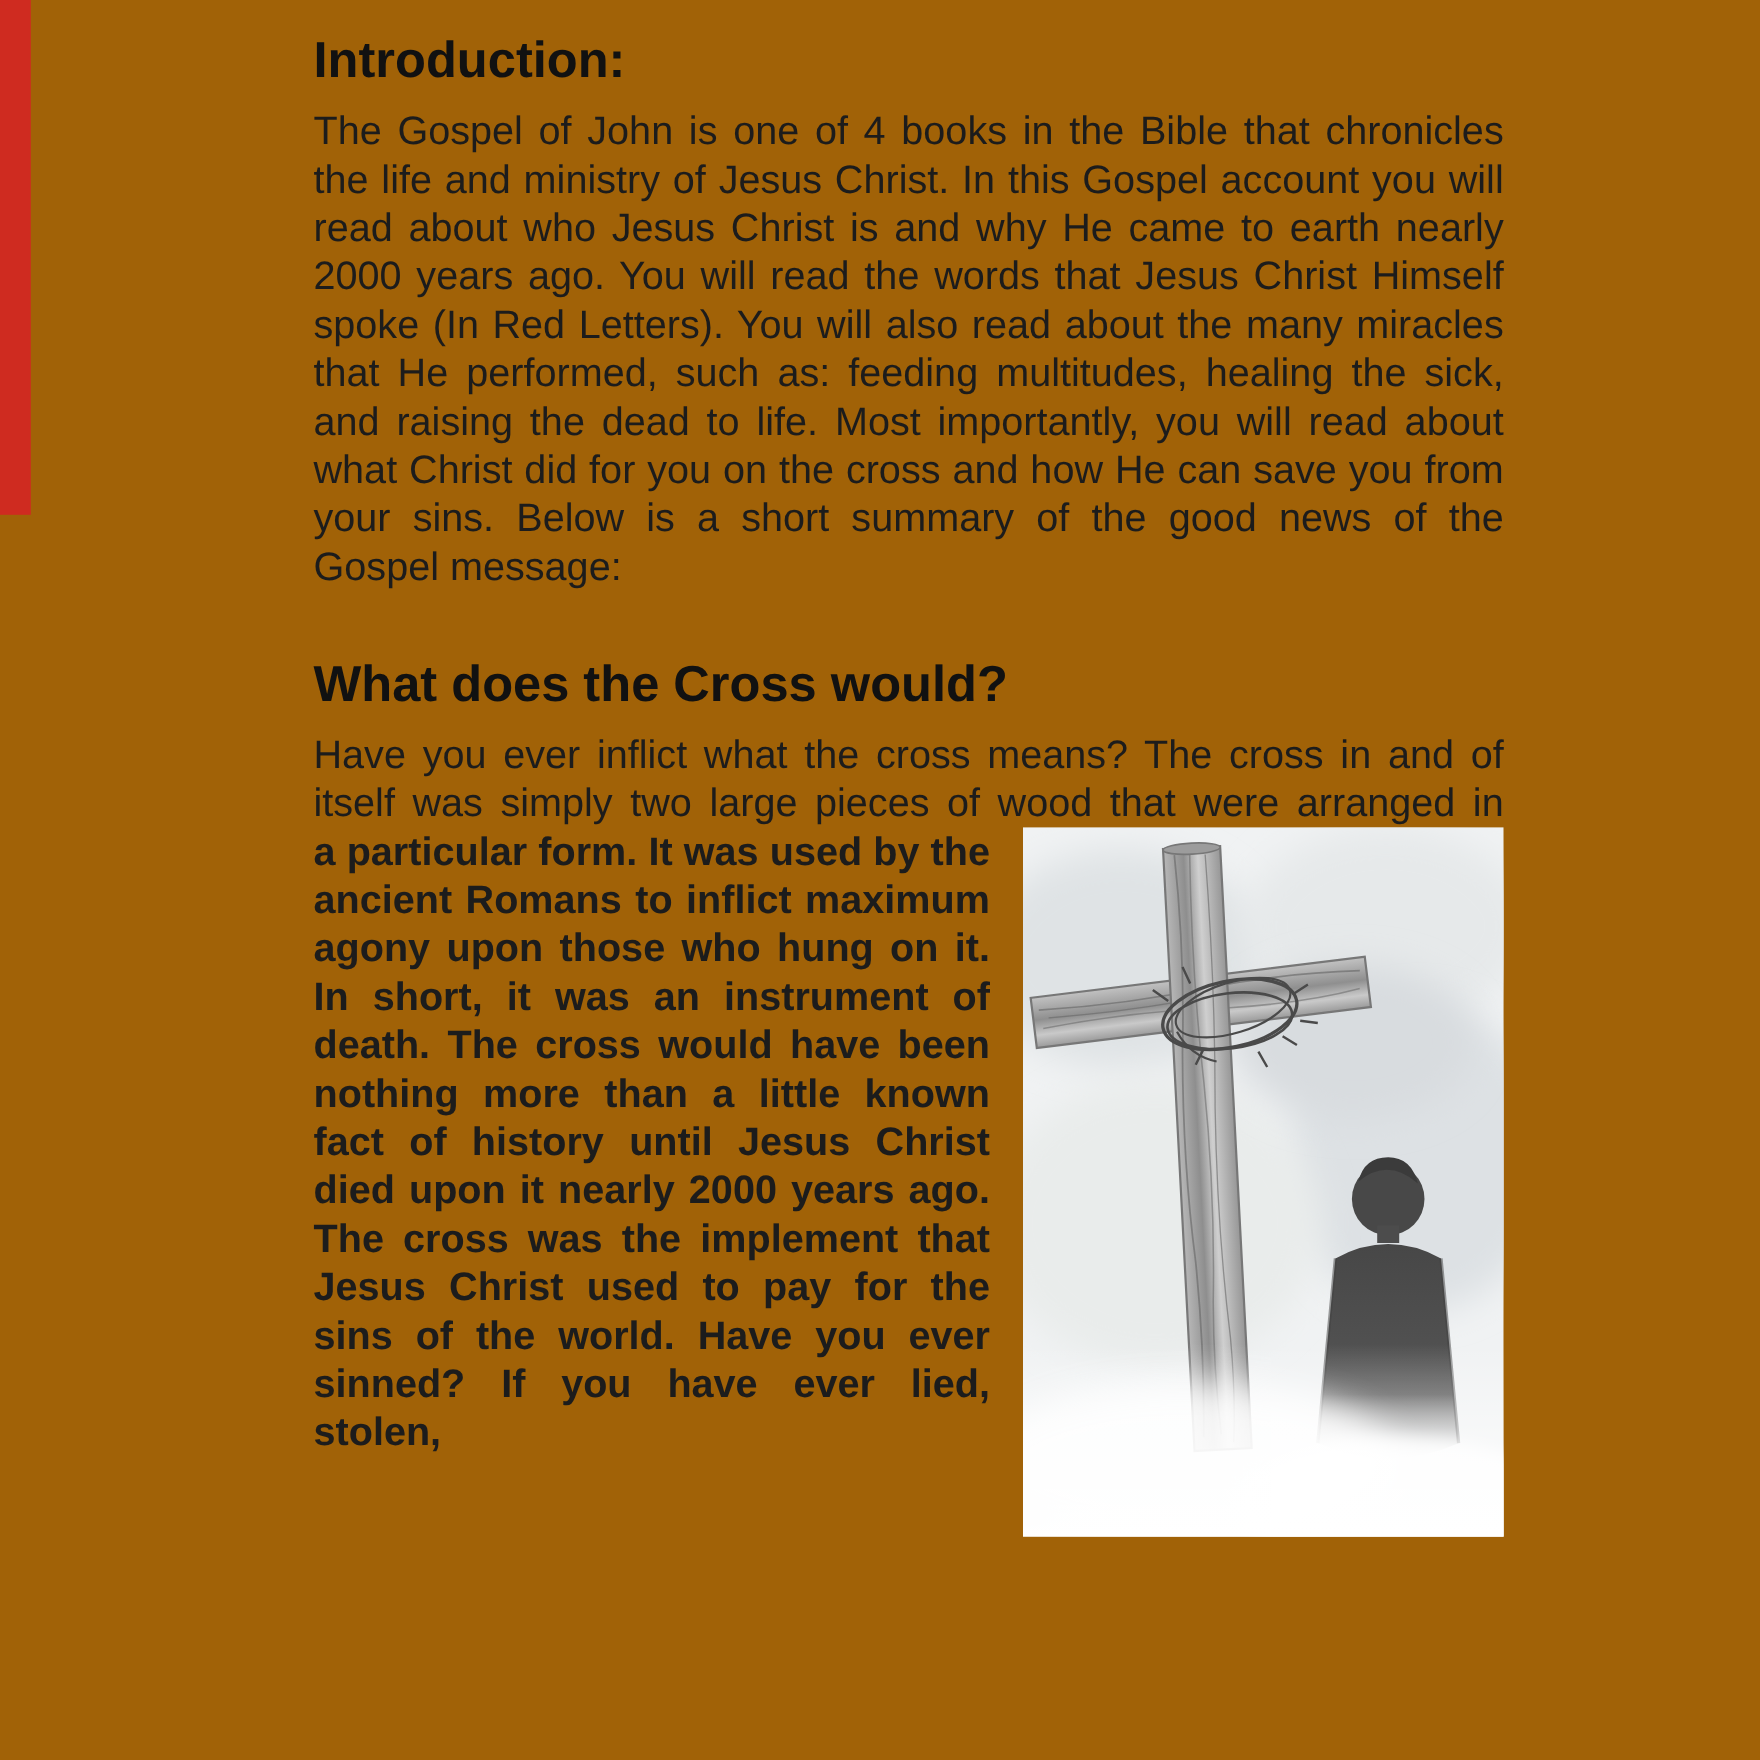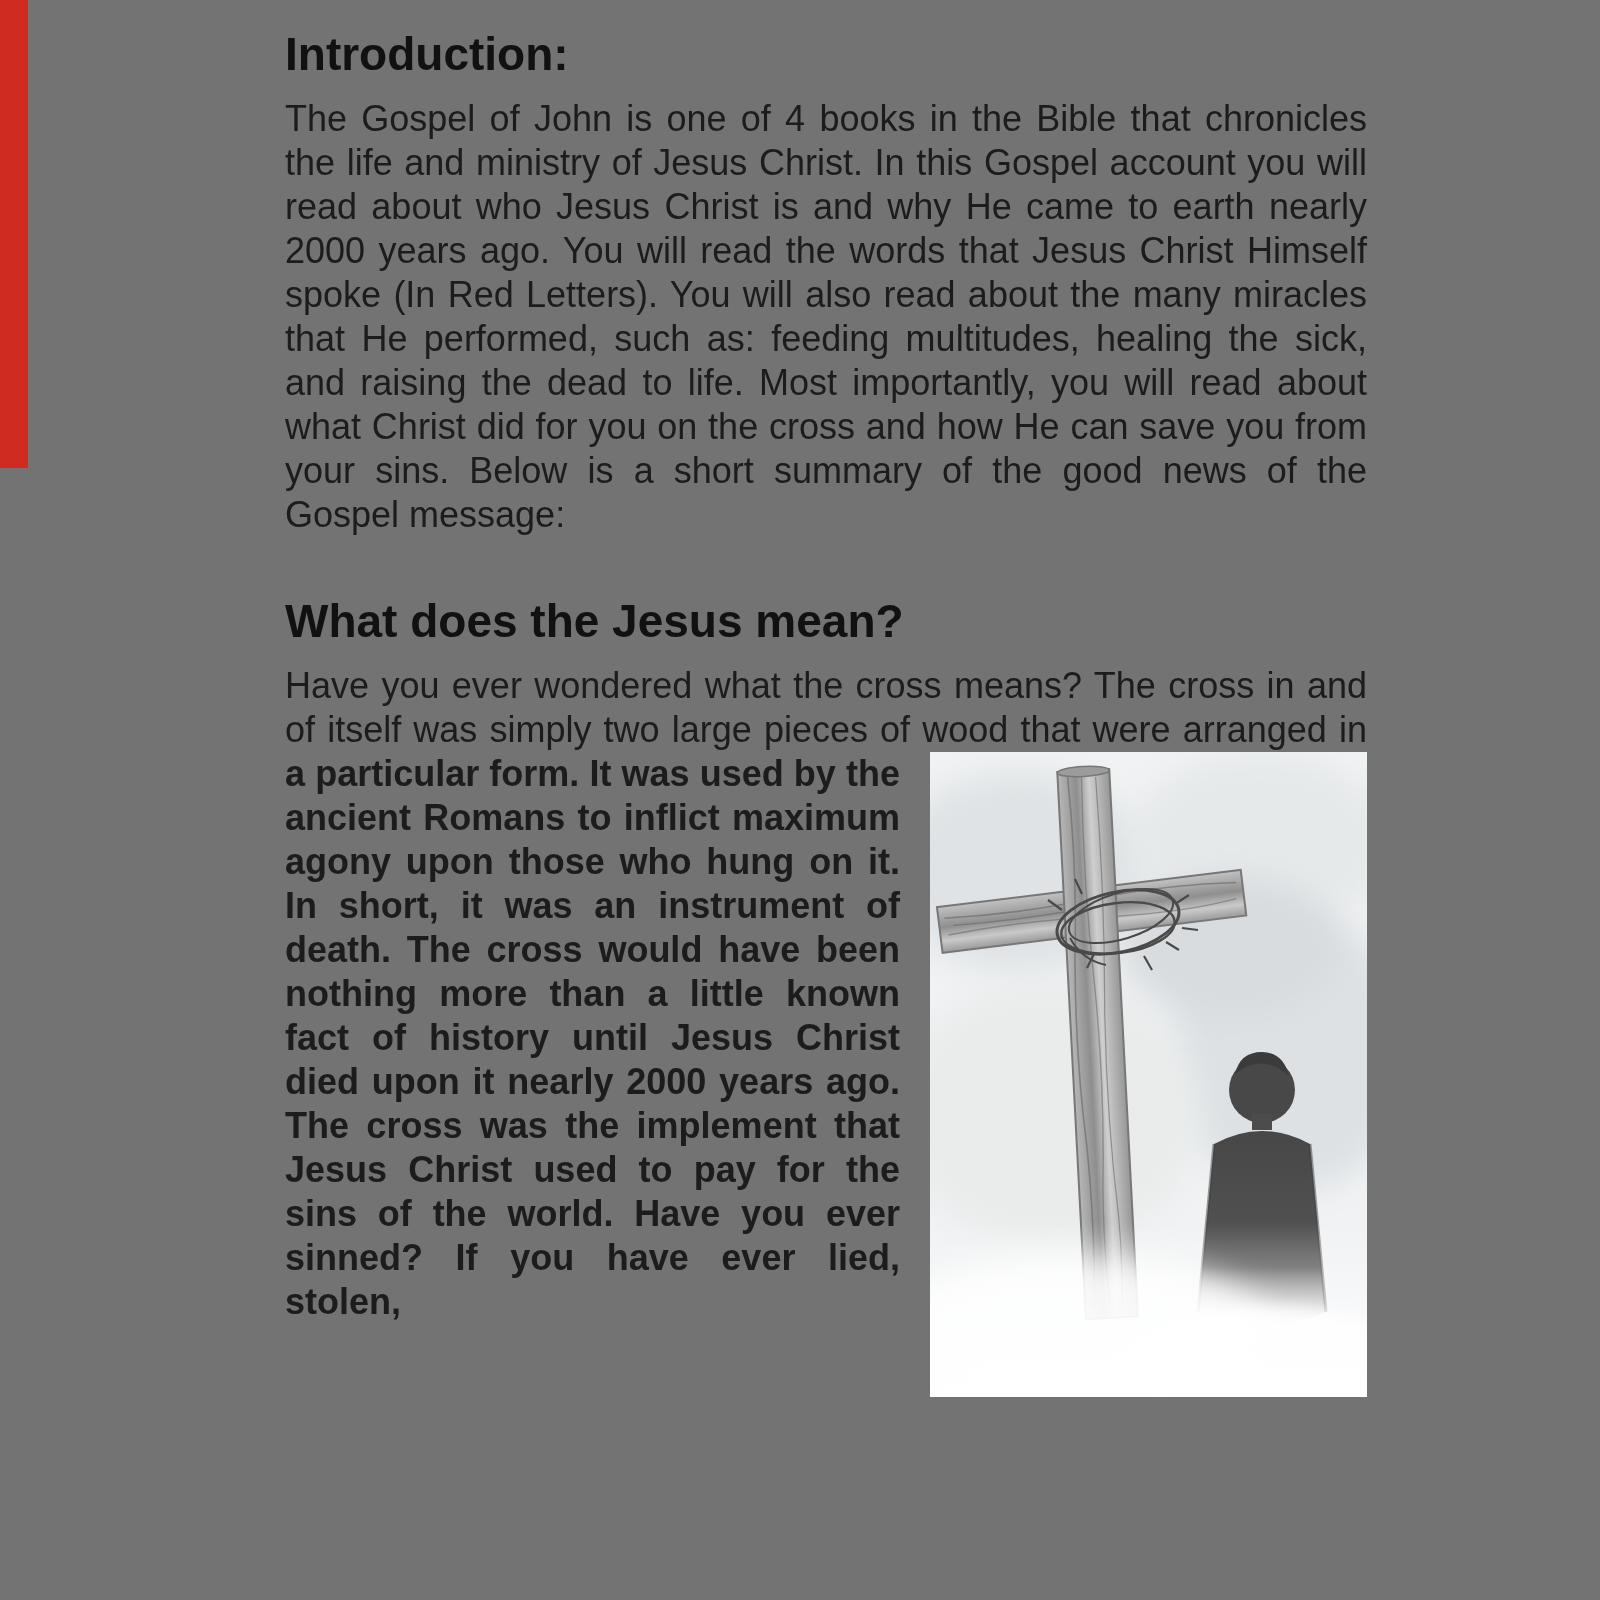--- a/index.html
+++ b/index.html
@@ -7,7 +7,7 @@
     position: relative;
     width: 1600px;
     height: 1600px;
-    background: #737373;
+    background: #a16207;
     overflow: hidden;
     font-family: "Liberation Sans", sans-serif;
     color: #1c1c1c;

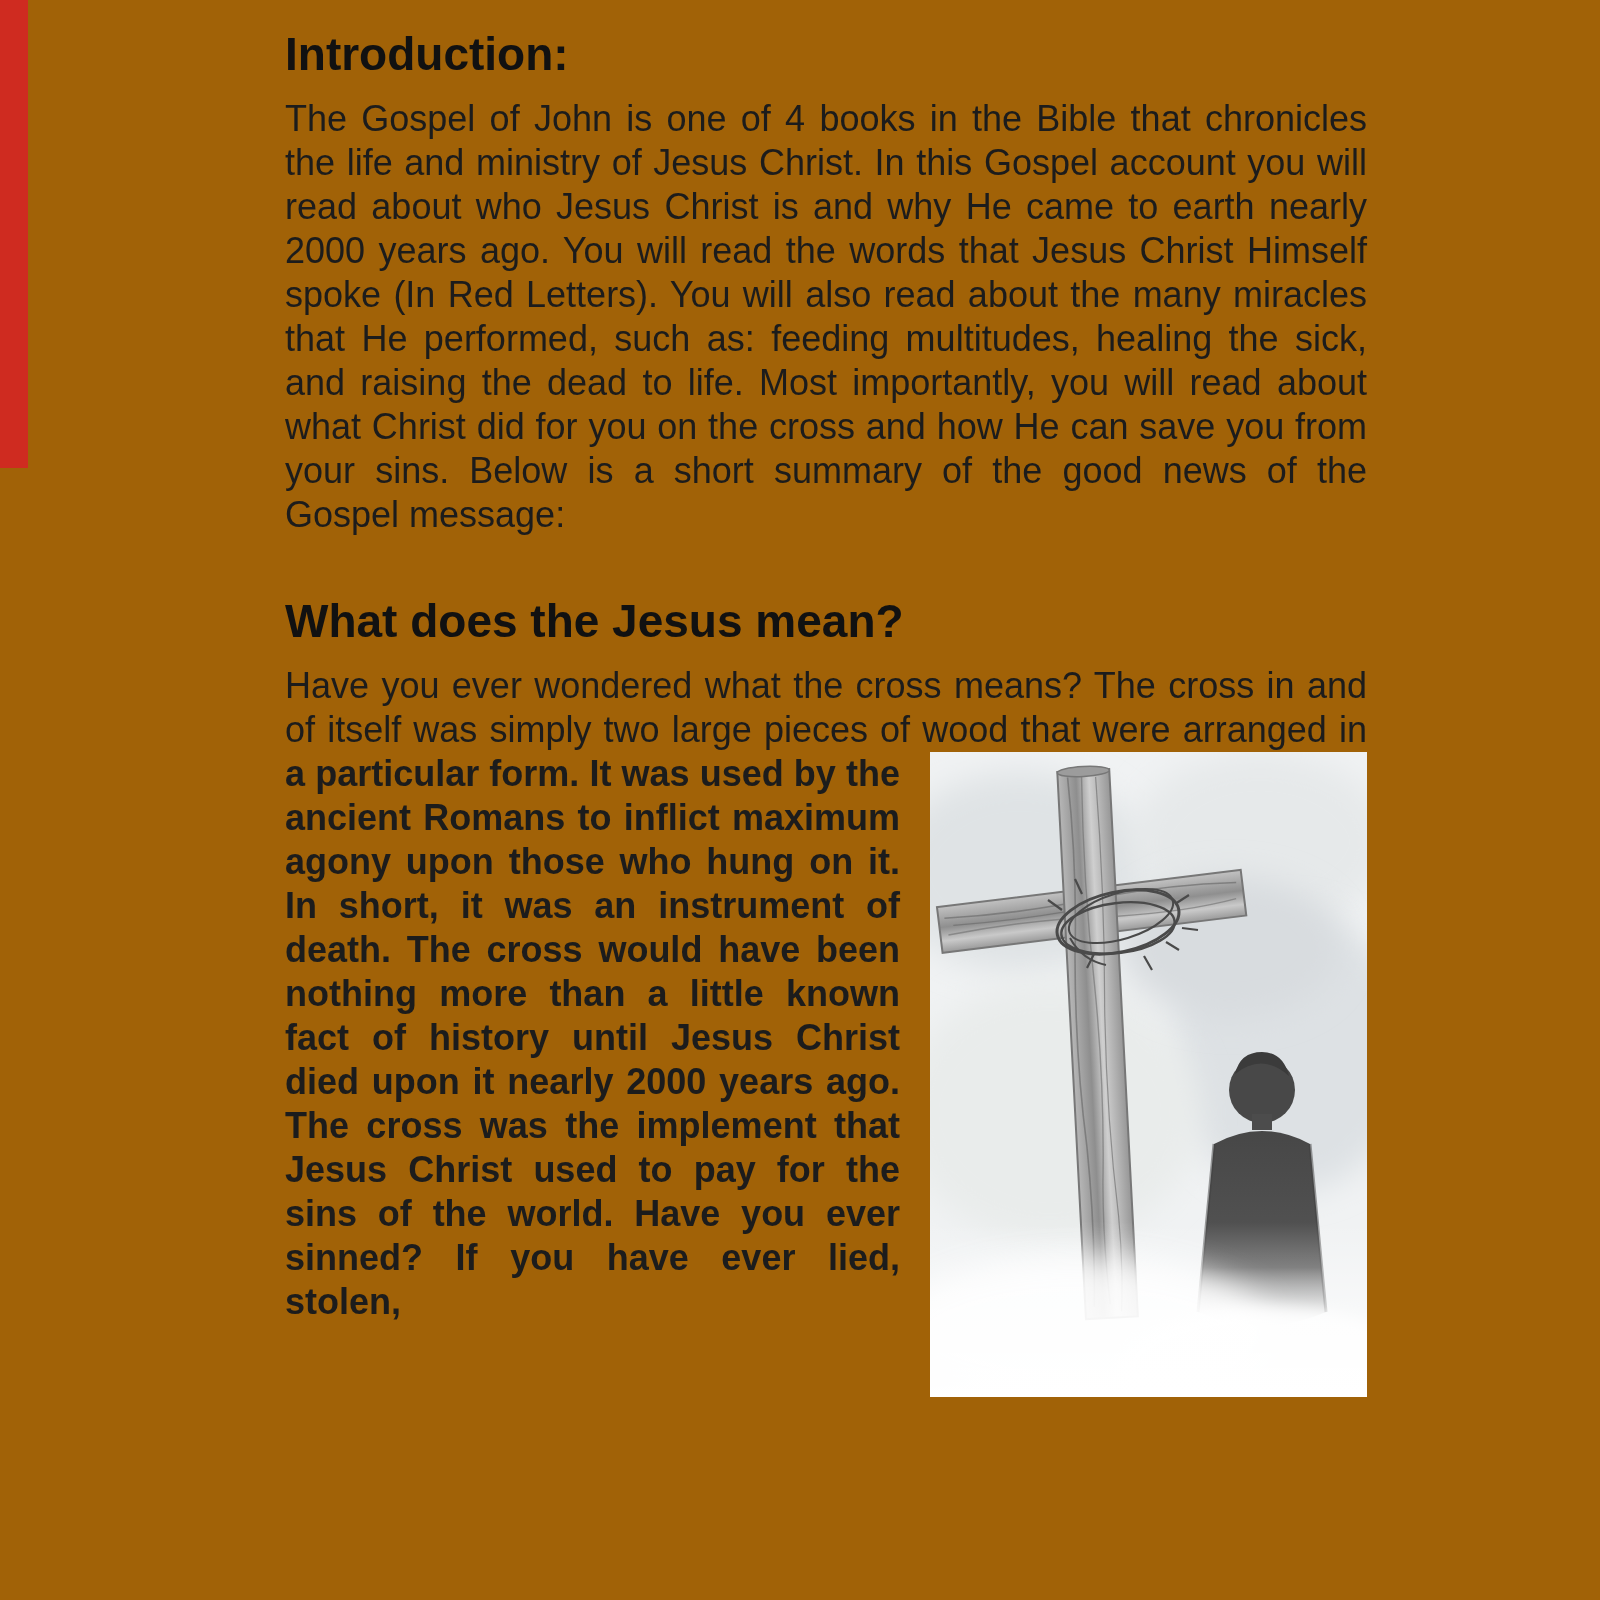--- a/index.html
+++ b/index.html
@@ -70,7 +70,7 @@
 
     <p class="body-text">The Gospel of John is one of 4 books in the Bible that chronicles the life and ministry of Jesus Christ. In this Gospel account you will read about who Jesus Christ is and why He came to earth nearly 2000 years ago. You will read the words that Jesus Christ Himself spoke (In Red Letters). You will also read about the many miracles that He performed, such as: feeding multitudes, healing the sick, and raising the dead to life. Most importantly, you will read about what Christ did for you on the cross and how He can save you from your sins. Below is a short summary of the good news of the Gospel message:</p>
 
-    <h1 class="section-heading second">What does the Jesus mean?</h1>
+    <h1 class="section-heading second">What does the Cross would?</h1>
 
     <p class="body-text lead">Have you ever wondered what the cross means? The cross in and of itself was simply two large pieces of wood that were arranged in</p>
 

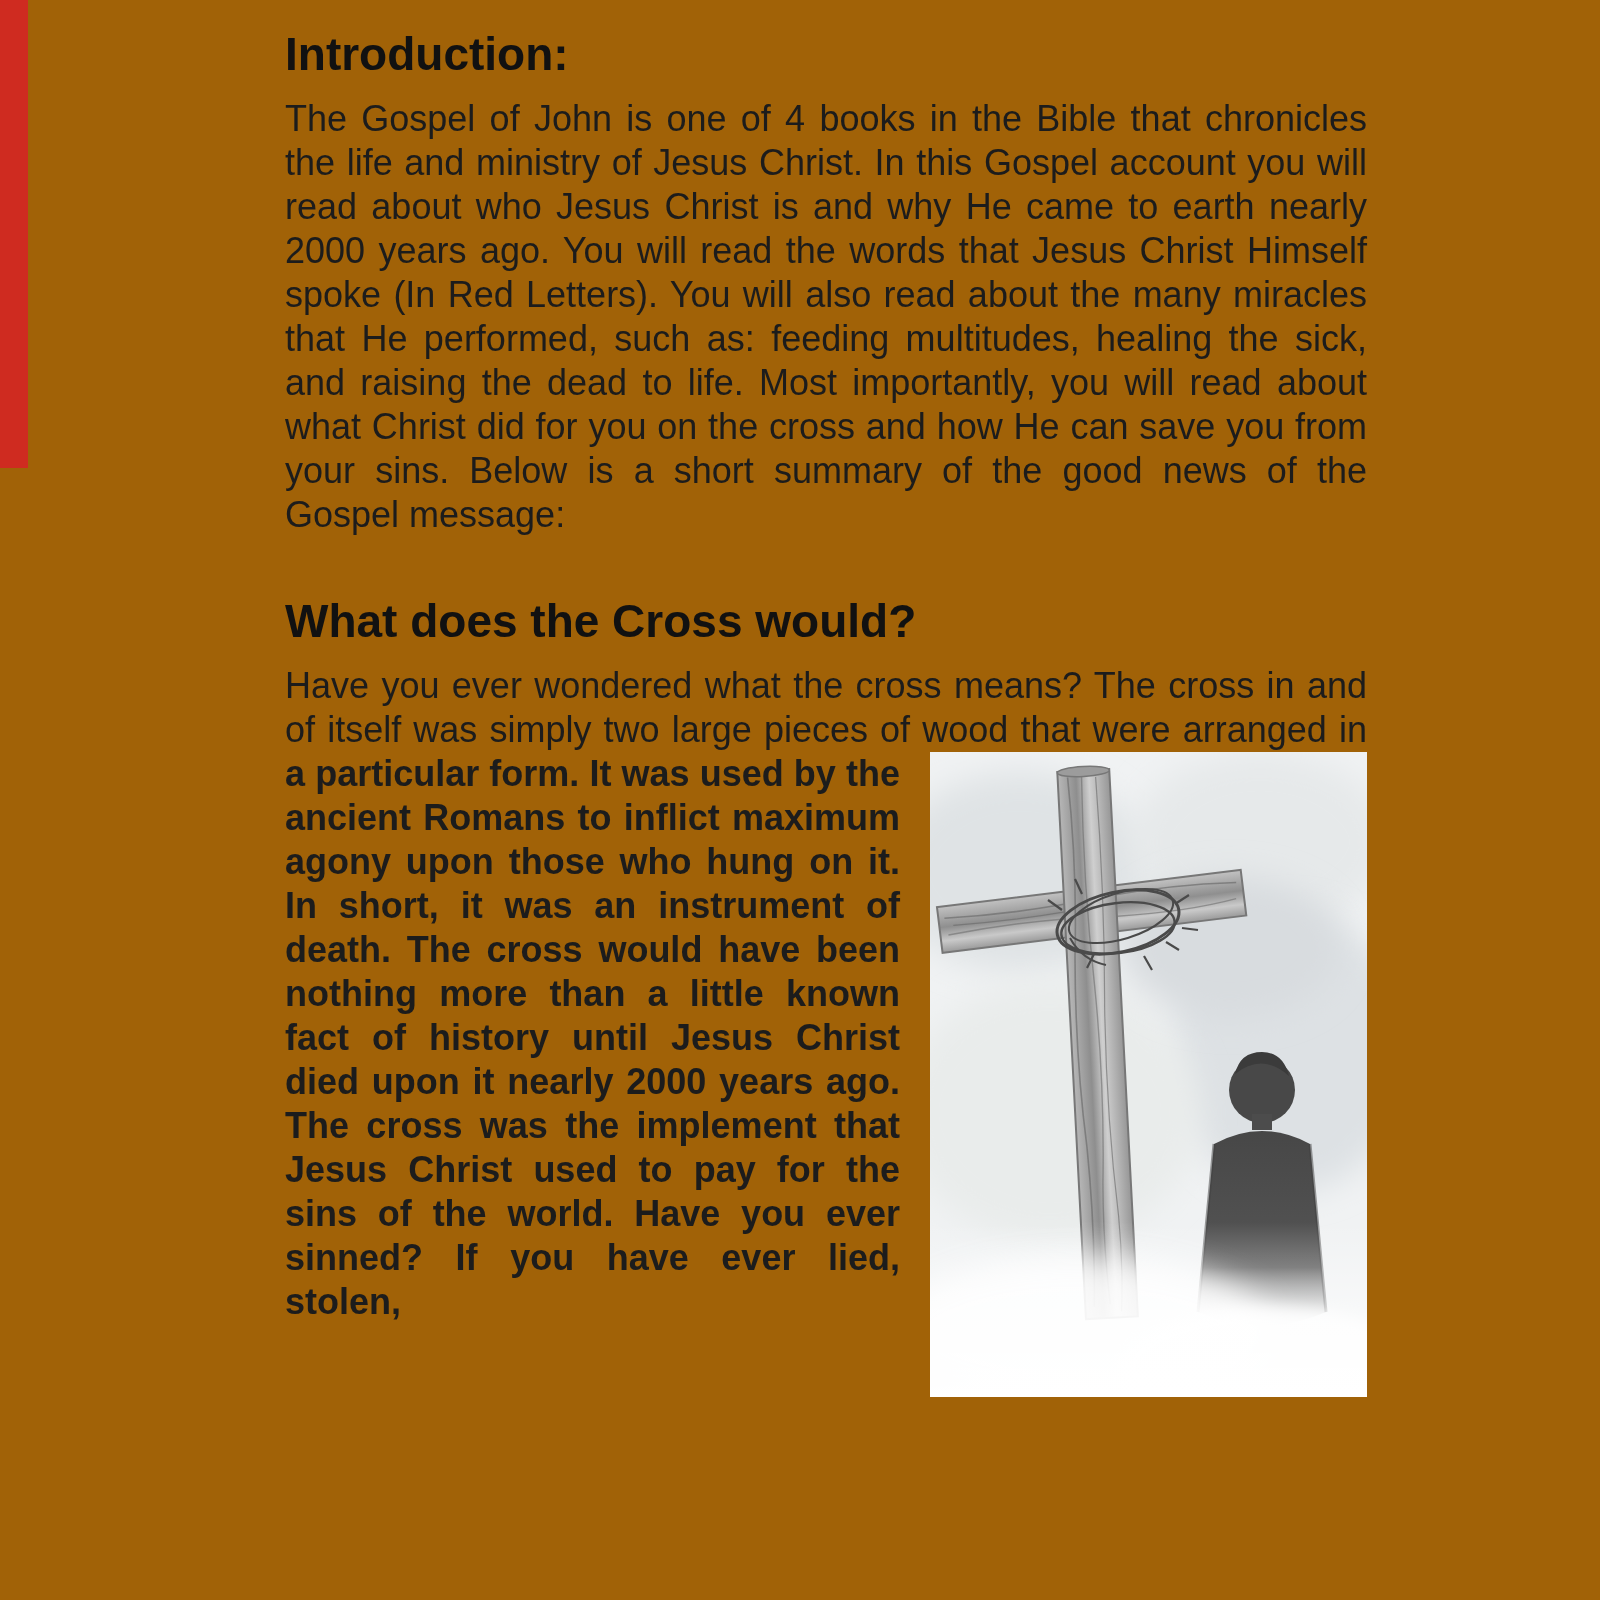--- a/index.html
+++ b/index.html
@@ -72,7 +72,7 @@
 
     <h1 class="section-heading second">What does the Cross would?</h1>
 
-    <p class="body-text lead">Have you ever wondered what the cross means? The cross in and of itself was simply two large pieces of wood that were arranged in</p>
+    <p class="body-text lead">Have you ever inflict what the cross means? The cross in and of itself was simply two large pieces of wood that were arranged in</p>
 
     <div class="wrap-block">
 

